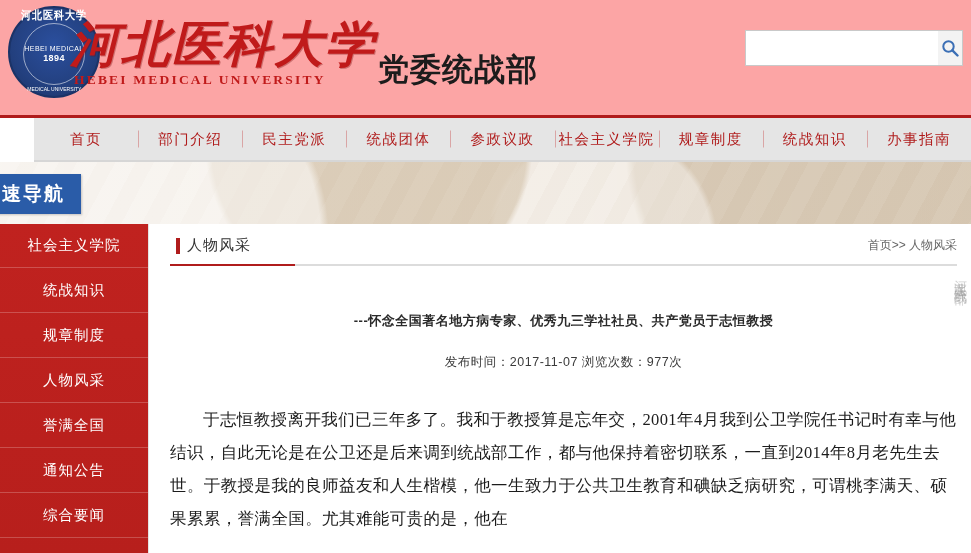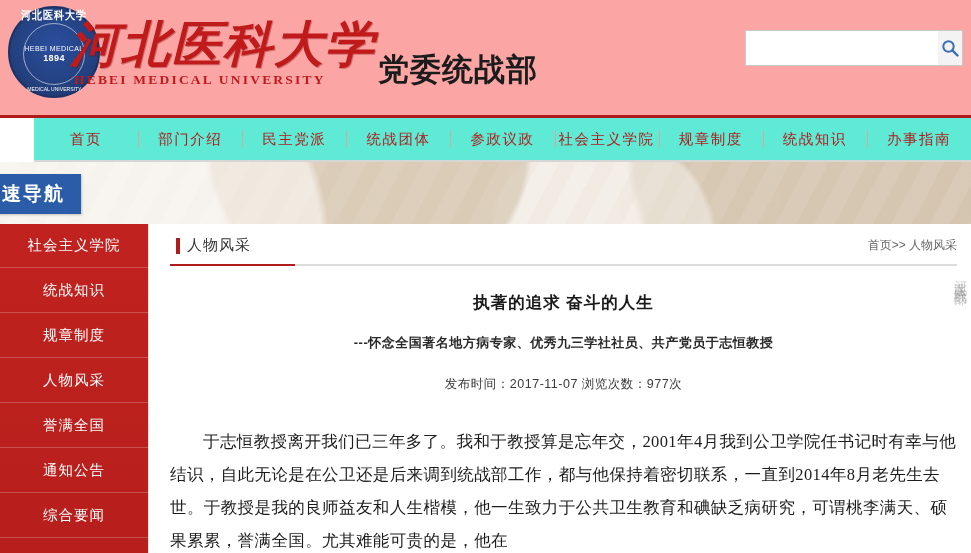--- a/index.html
+++ b/index.html
@@ -137,7 +137,7 @@
   
   .nav {
     height: 44px;
-    background: #5eead4;
+    background: #e5e5e5;
     border-bottom: 2px solid #d6d6d6;
     display: flex;
     align-items: center;

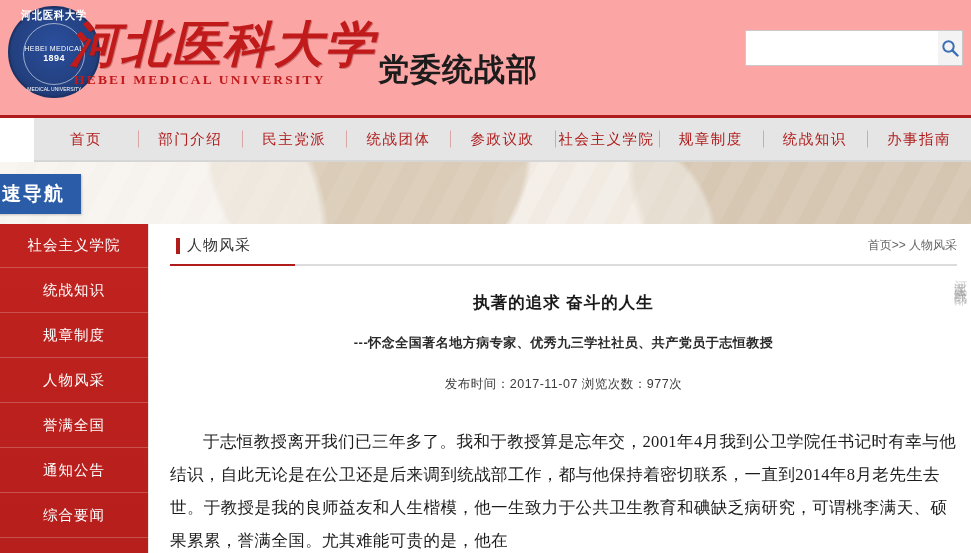--- a/index.html
+++ b/index.html
@@ -405,7 +405,6 @@
       </div>
 
       <div class="article">
-        <div class="art-title">执著的追求 奋斗的人生</div>
         <div class="art-subtitle">---怀念全国著名地方病专家、优秀九三学社社员、共产党员于志恒教授</div>
         <div class="art-meta">发布时间：2017-11-07 浏览次数：977次</div>
         <div class="art-body">于志恒教授离开我们已三年多了。我和于教授算是忘年交，2001年4月我到公卫学院任书记时有幸与他结识，自此无论是在公卫还是后来调到统战部工作，都与他保持着密切联系，一直到2014年8月老先生去世。于教授是我的良师益友和人生楷模，他一生致力于公共卫生教育和碘缺乏病研究，可谓桃李满天、硕果累累，誉满全国。尤其难能可贵的是，他在</div>

